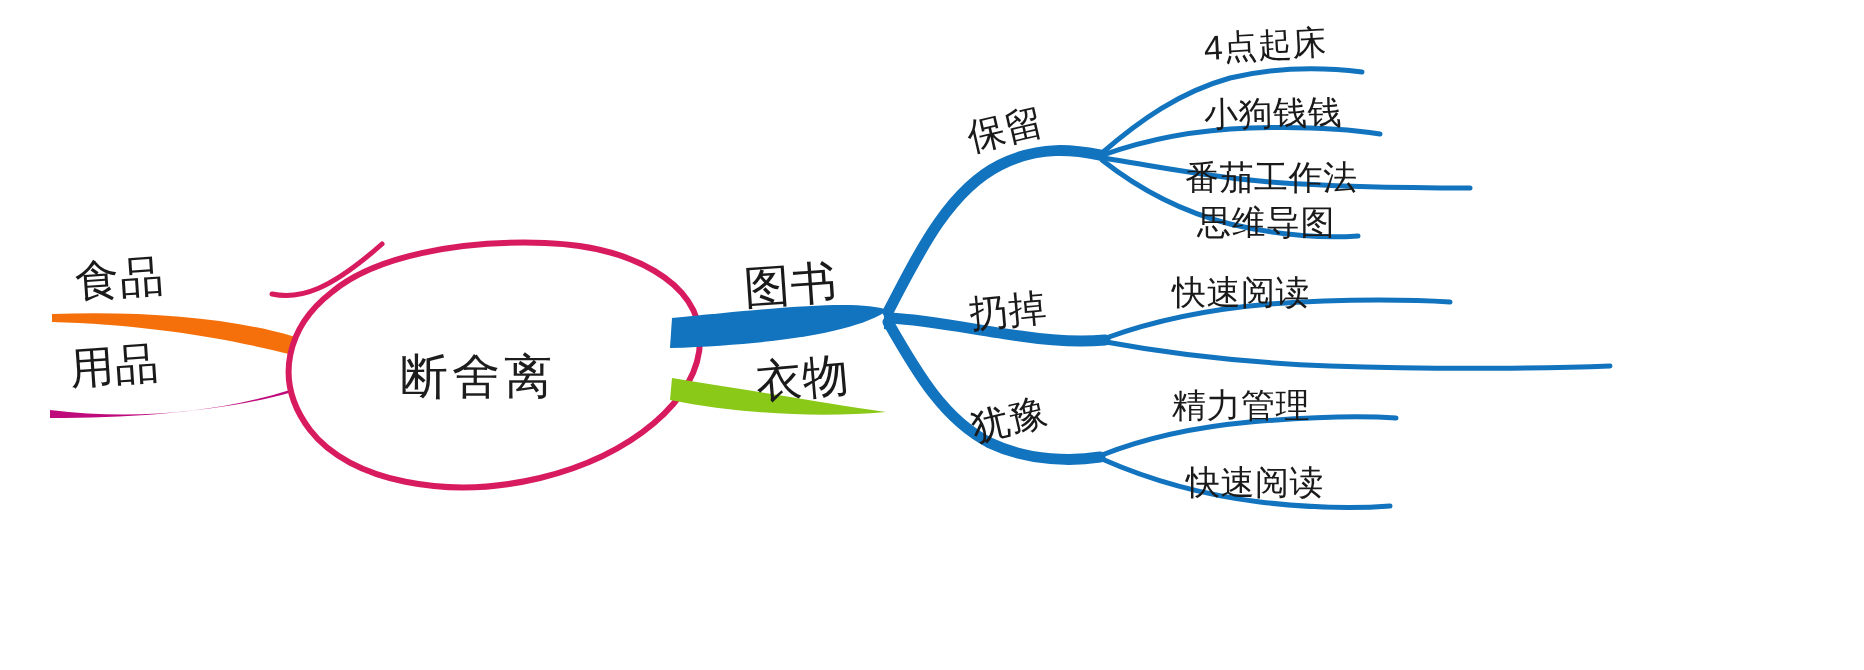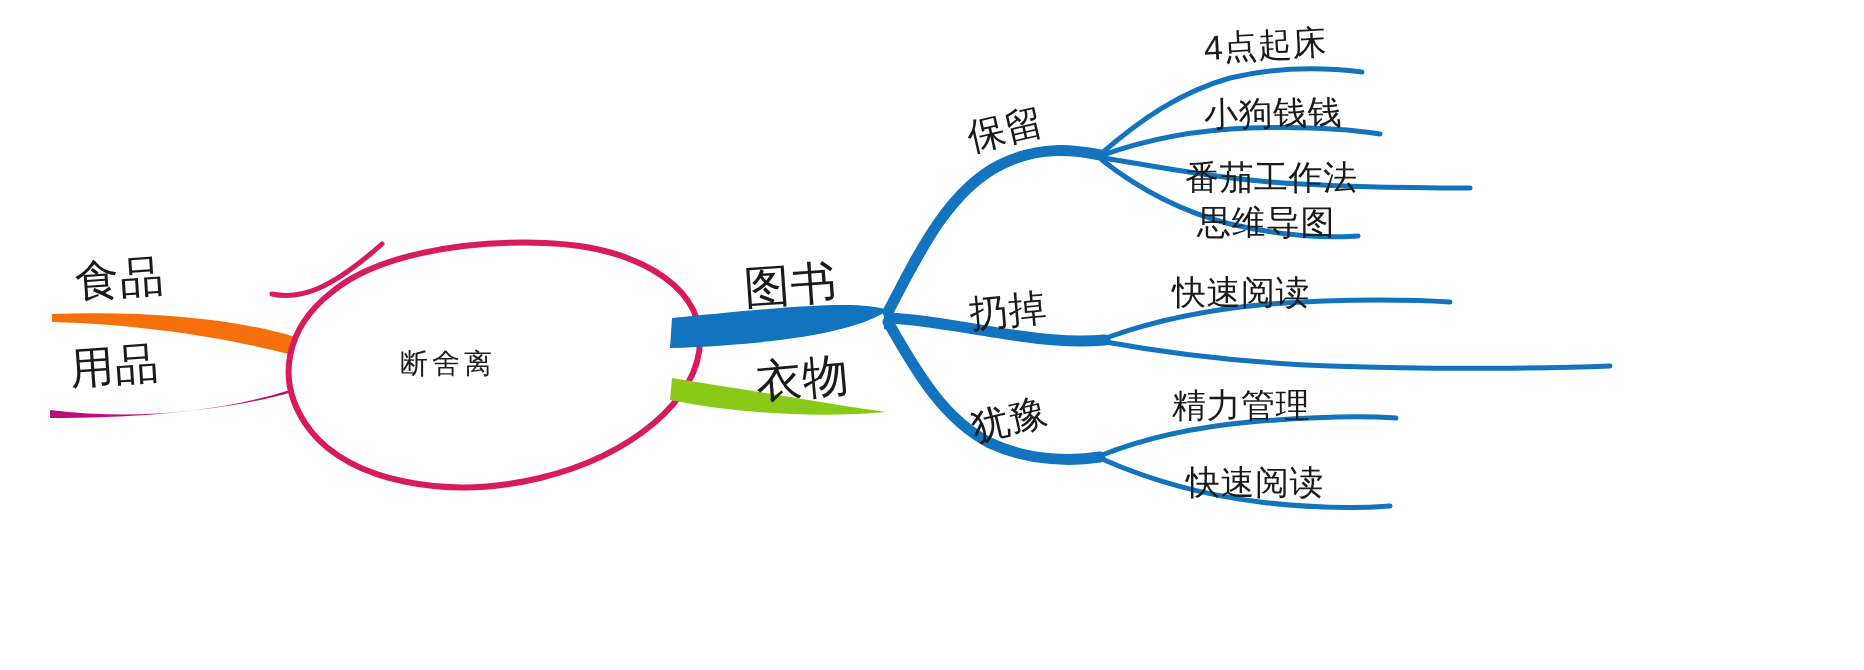--- a/index.html
+++ b/index.html
@@ -36,7 +36,7 @@
     letter-spacing: 0.5px;
   }
   .central-label {
-    font-size: 28px;
+    font-size: 48px;
     left: 400px;
     top: 345px;
     letter-spacing: 4px;

